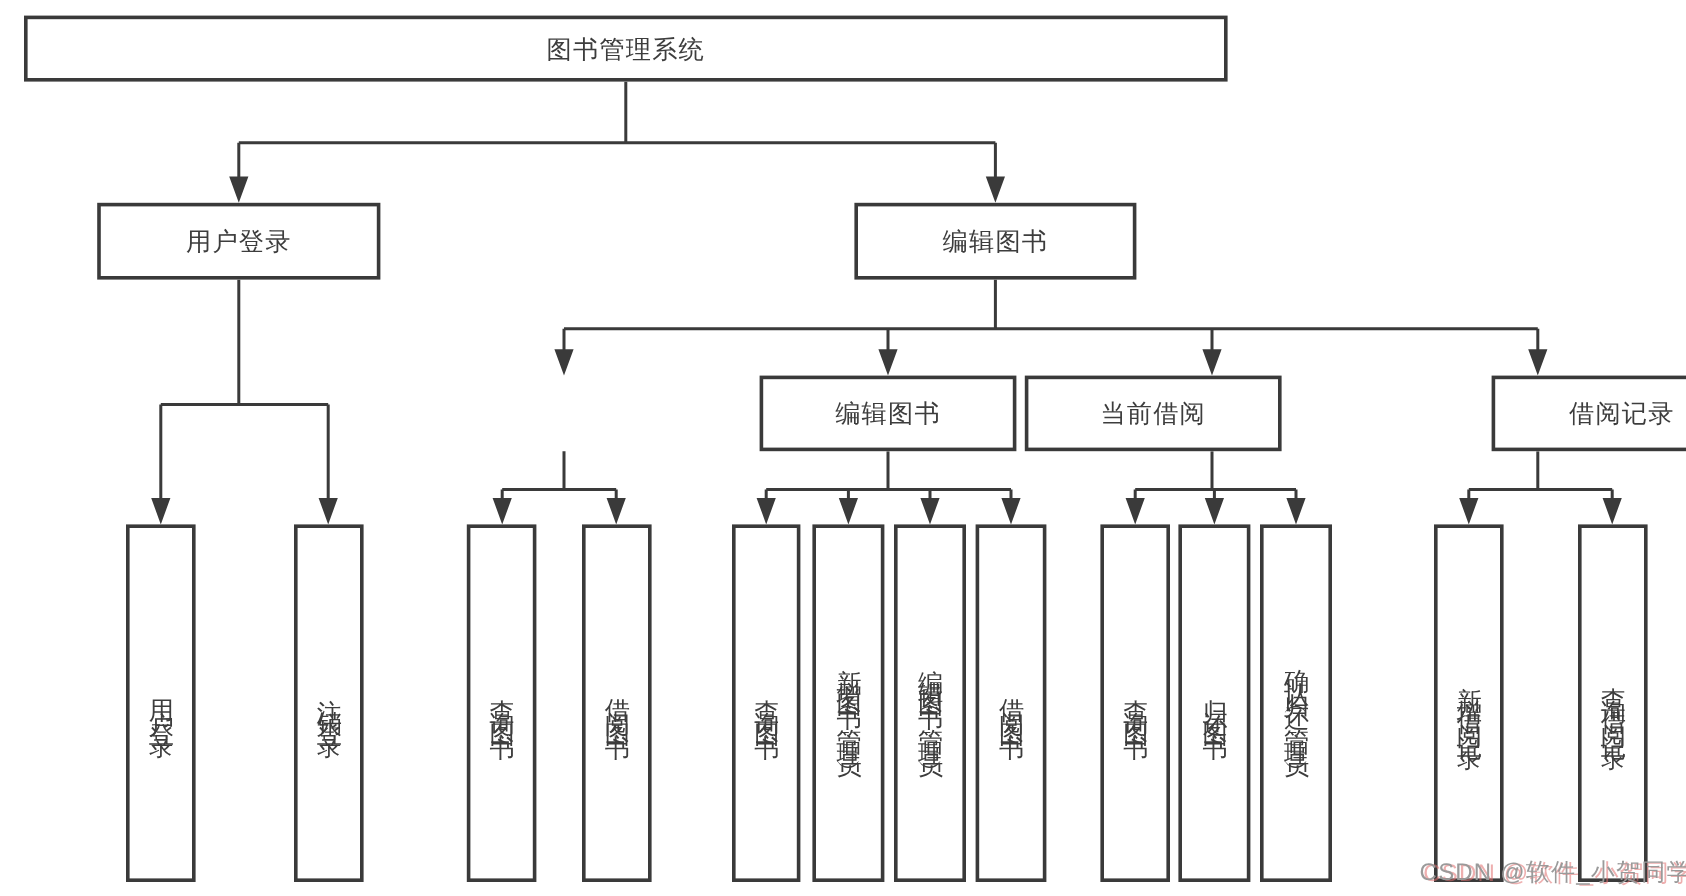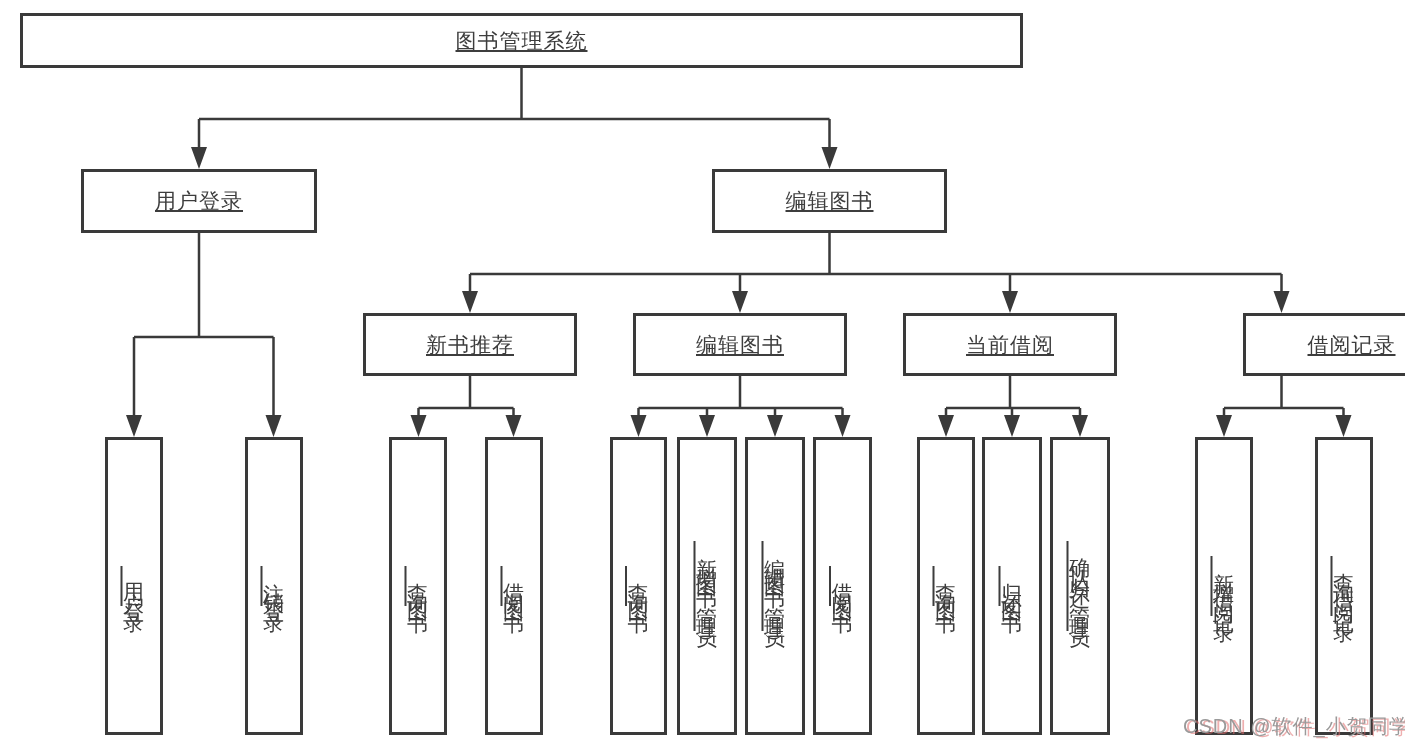--- a/index.html
+++ b/index.html
@@ -27,7 +27,6 @@
     align-items: center;
     justify-content: center;
     text-align: right;
-    text-decoration: underline;
   }
   .hbox { font-size: 21px; letter-spacing: 1px; }
   .vbox { font-size: 21px; }

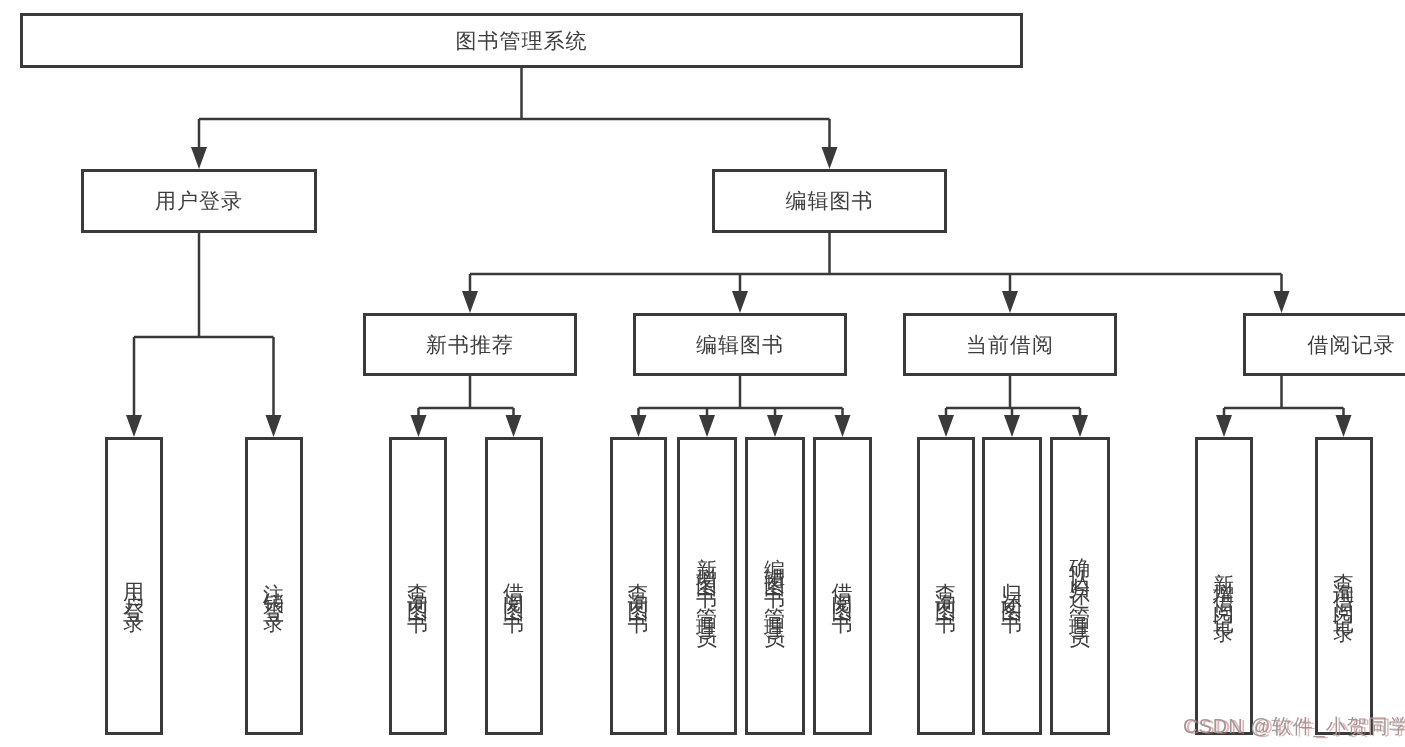--- a/index.html
+++ b/index.html
@@ -123,9 +123,6 @@
     <span>编辑图书</span>
   </div>
 
-  <div class="node hbox" style="left:363px; top:313px; width:214px; height:63px;">
-    <span>新书推荐</span>
-  </div>
   <div class="node hbox" style="left:633px; top:313px; width:214px; height:63px;">
     <span>编辑图书</span>
   </div>

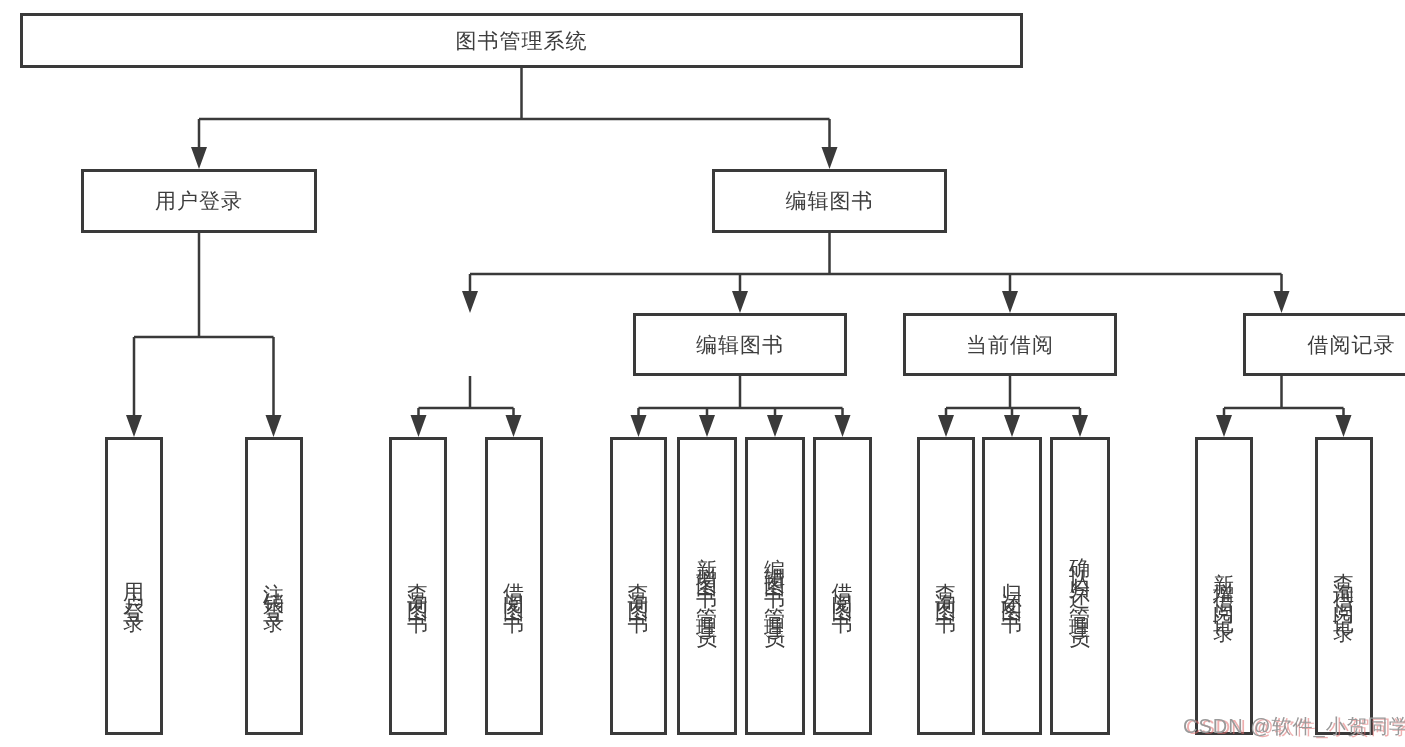--- a/index.html
+++ b/index.html
@@ -126,7 +126,7 @@
   <div class="node hbox" style="left:633px; top:313px; width:214px; height:63px;">
     <span>编辑图书</span>
   </div>
-  <div class="node hbox" style="left:903px; top:313px; width:214px; height:63px;">
+  <div class="node hbox" style="left:854px; top:313px; width:214px; height:63px;">
     <span>当前借阅</span>
   </div>
   <div class="node hbox" style="left:1243px; top:313px; width:217px; height:63px;">

